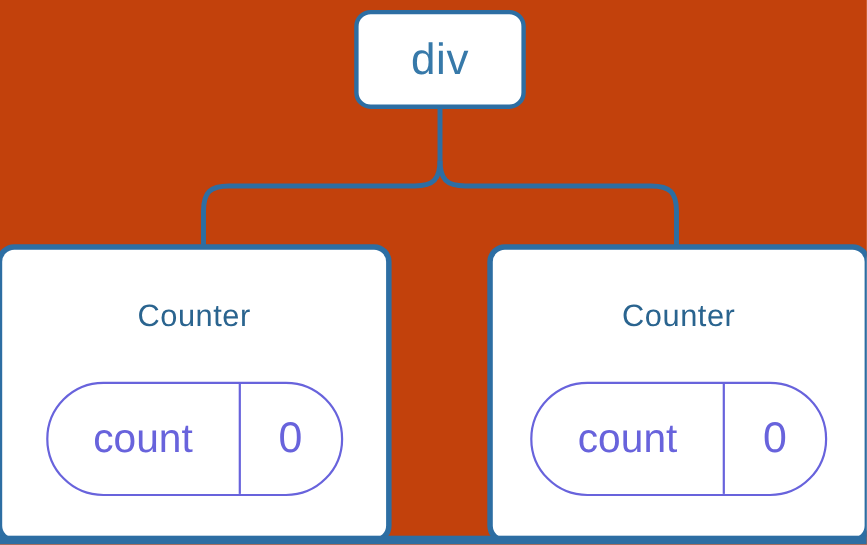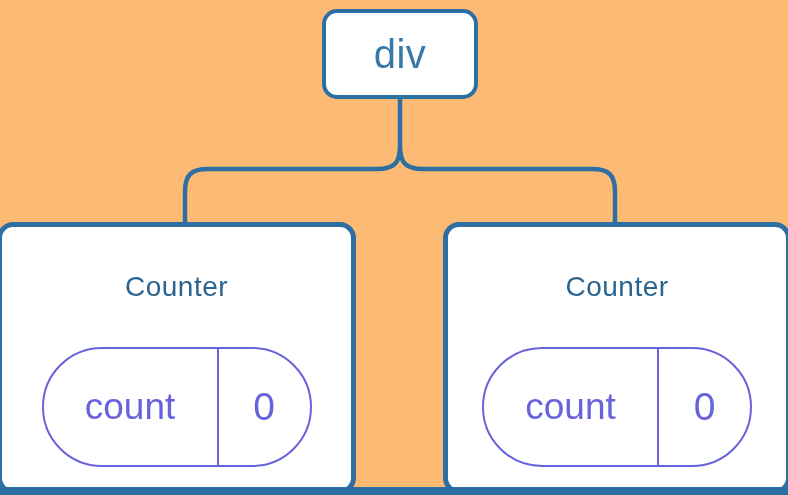--- a/index.html
+++ b/index.html
@@ -7,7 +7,7 @@
     position: relative;
     width: 788px;
     height: 495px;
-    background: #fdba74;
+    background: #c2410c;
     overflow: hidden;
     font-family: "Liberation Sans", sans-serif;
   }

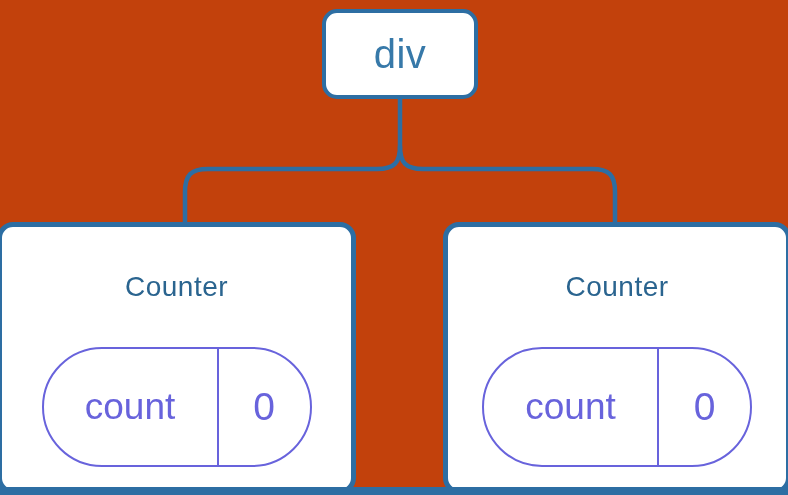--- a/index.html
+++ b/index.html
@@ -69,7 +69,7 @@
     left: 50%;
     transform: translateX(-50%);
     top: 120px;
-    width: 270px; height: 120px;
+    width: 270px; height: 104px;
     box-sizing: border-box;
     border: 2.5px solid #6863dc;
     border-radius: 60px;

